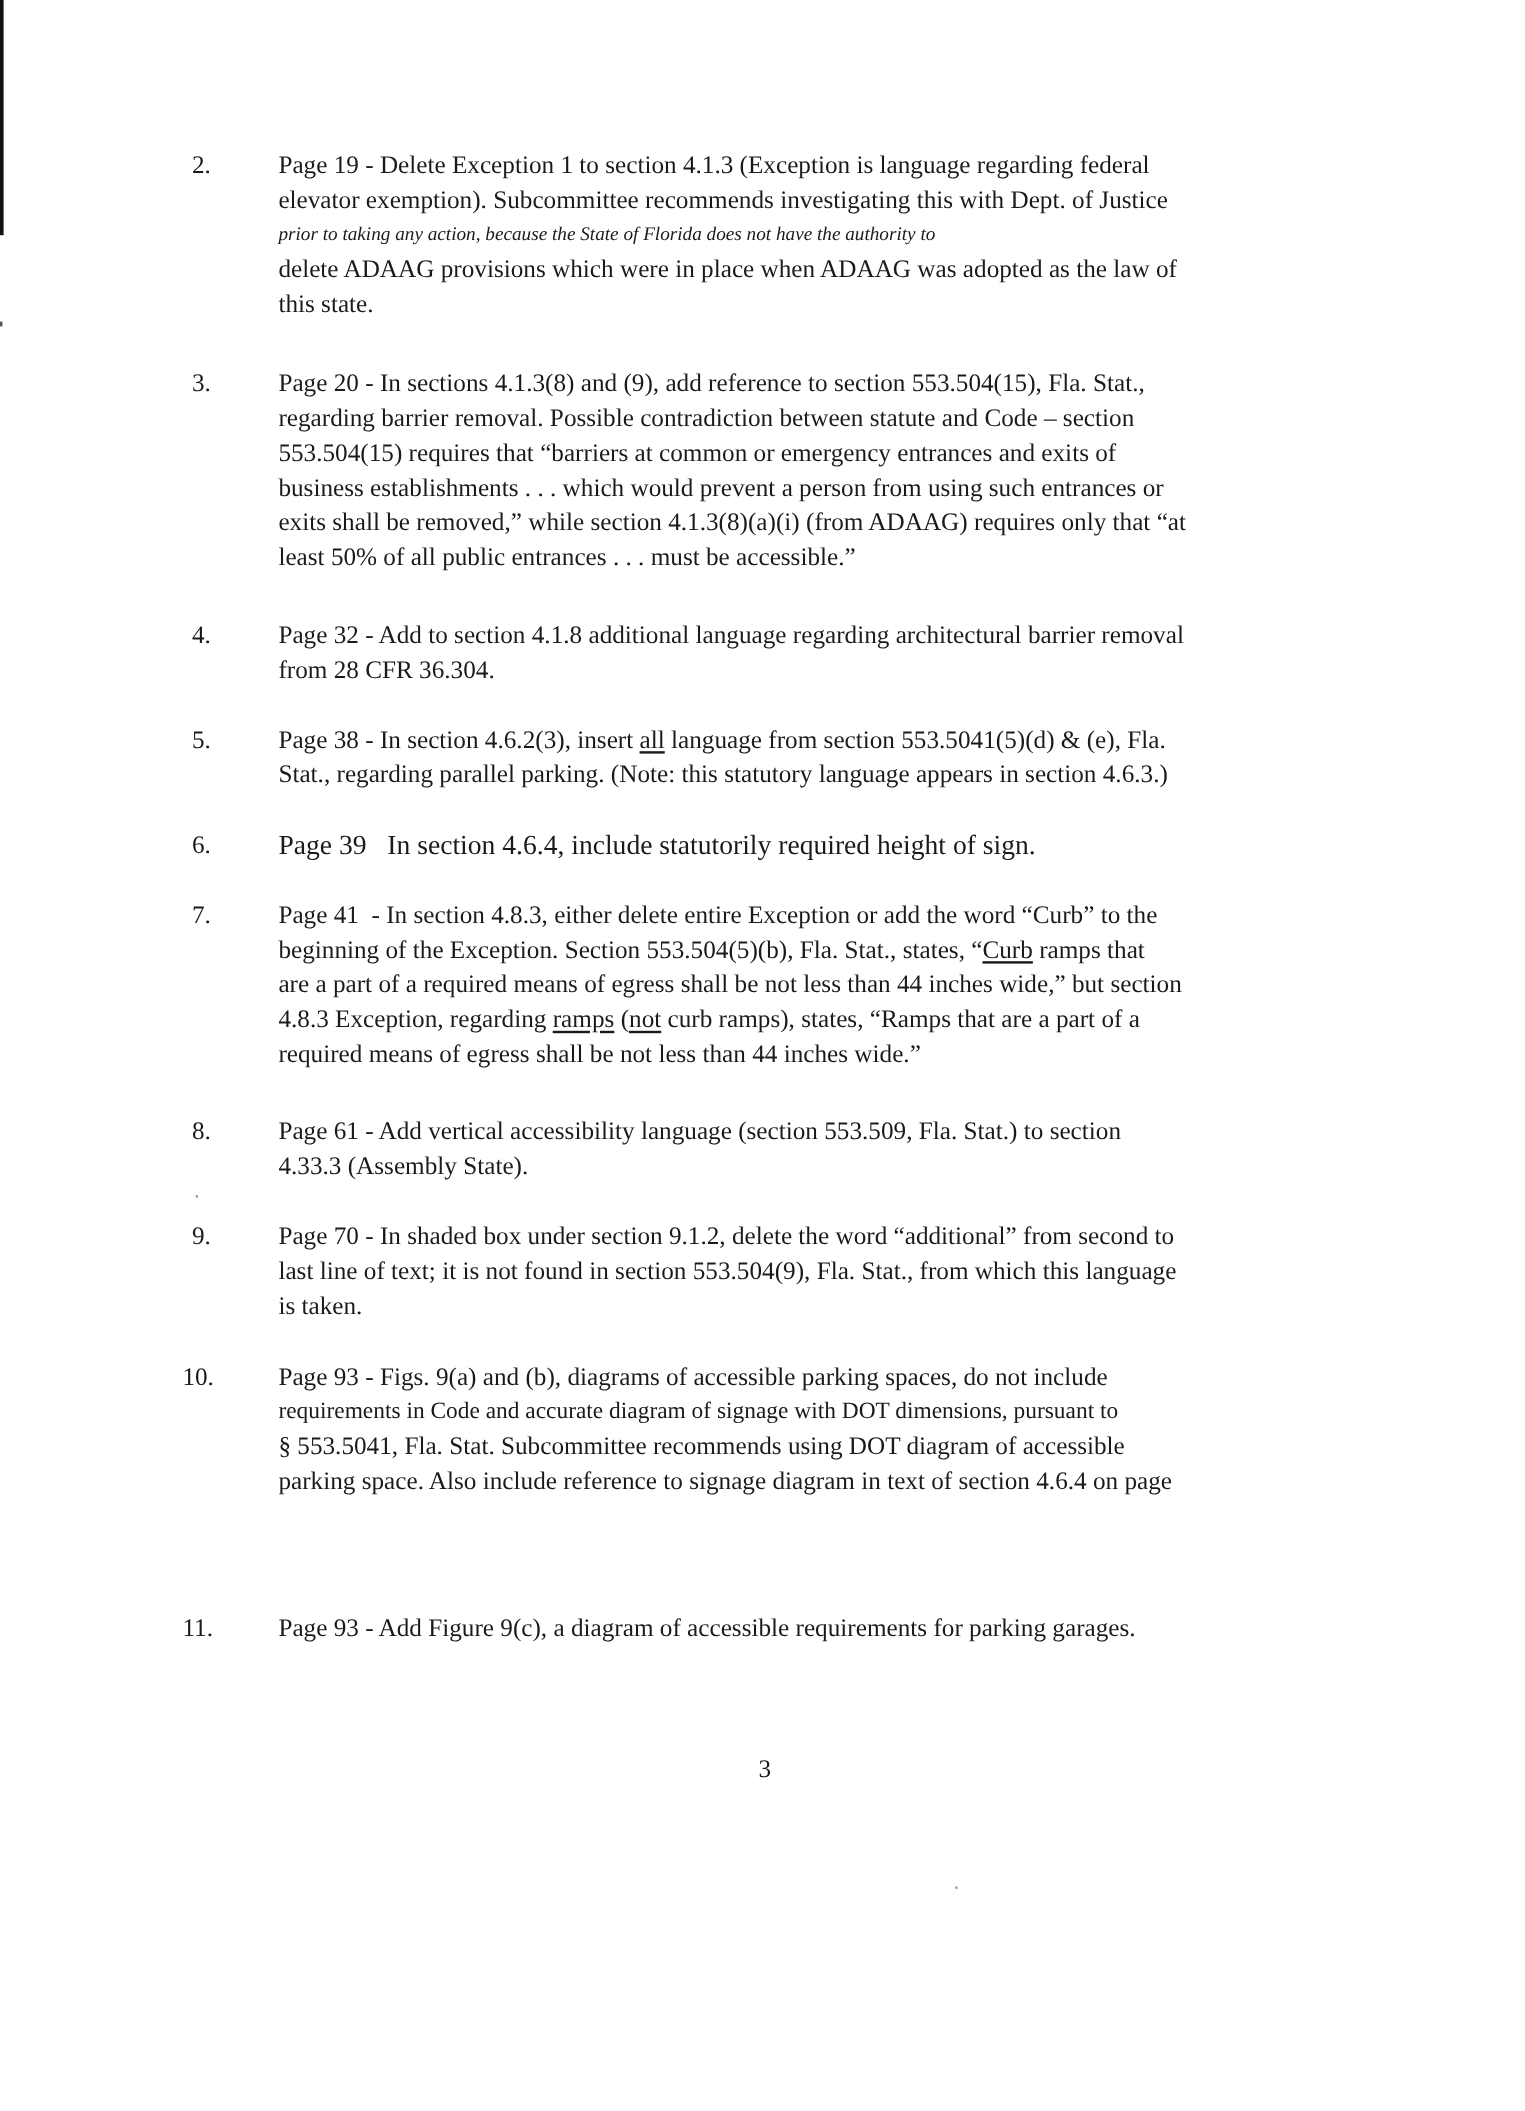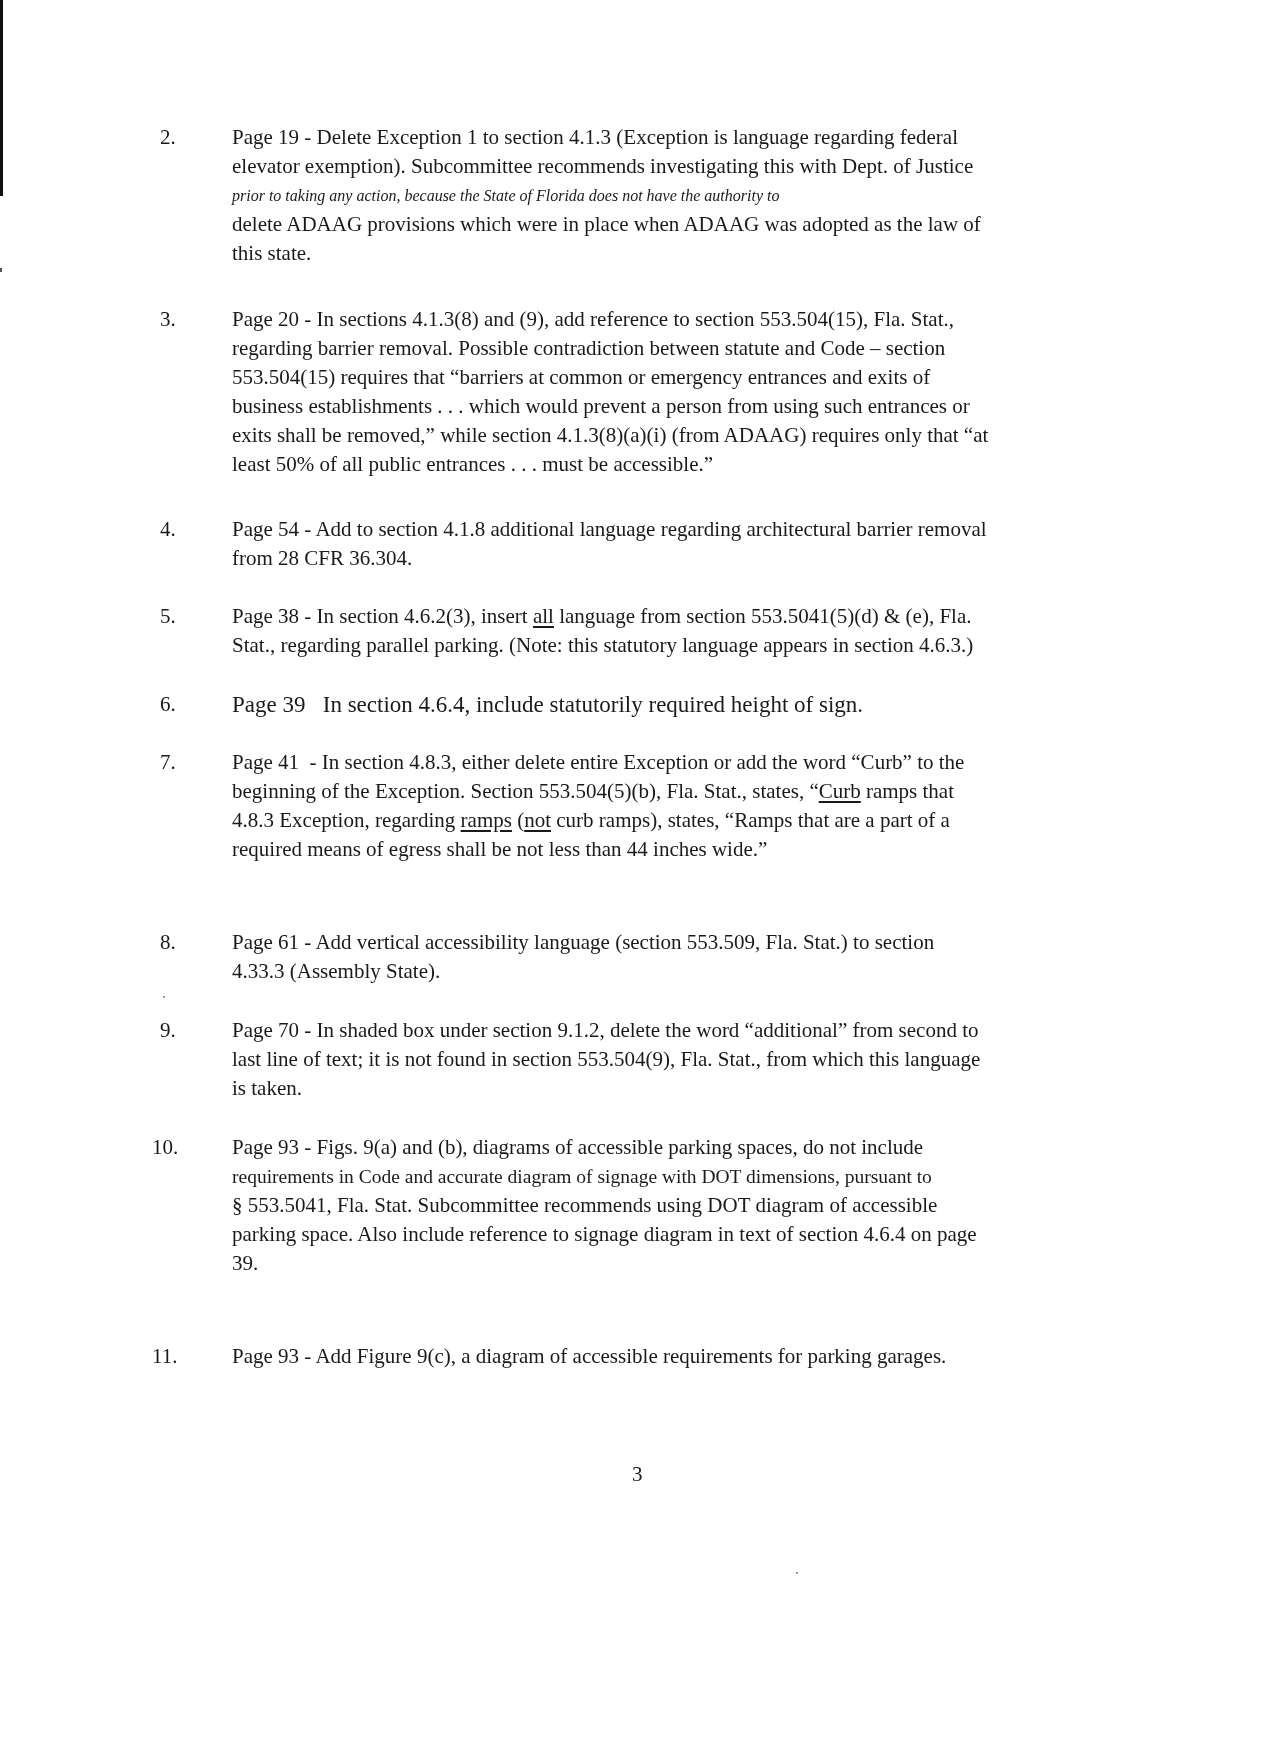--- a/index.html
+++ b/index.html
@@ -48,7 +48,7 @@
 <div class="item" style="top:515px;">
   <span class="num">4.</span>
   <div class="body">
-    <span class="line"><span class="pg">Page 54</span><span> - Add to section 4.1.8 additional language regarding architectural barrier removal</span></span>
+    <span class="line"><span class="pg">Page 32</span><span> - Add to section 4.1.8 additional language regarding architectural barrier removal</span></span>
     <span class="line">from 28 CFR 36.304.</span>
   </div>
 </div>

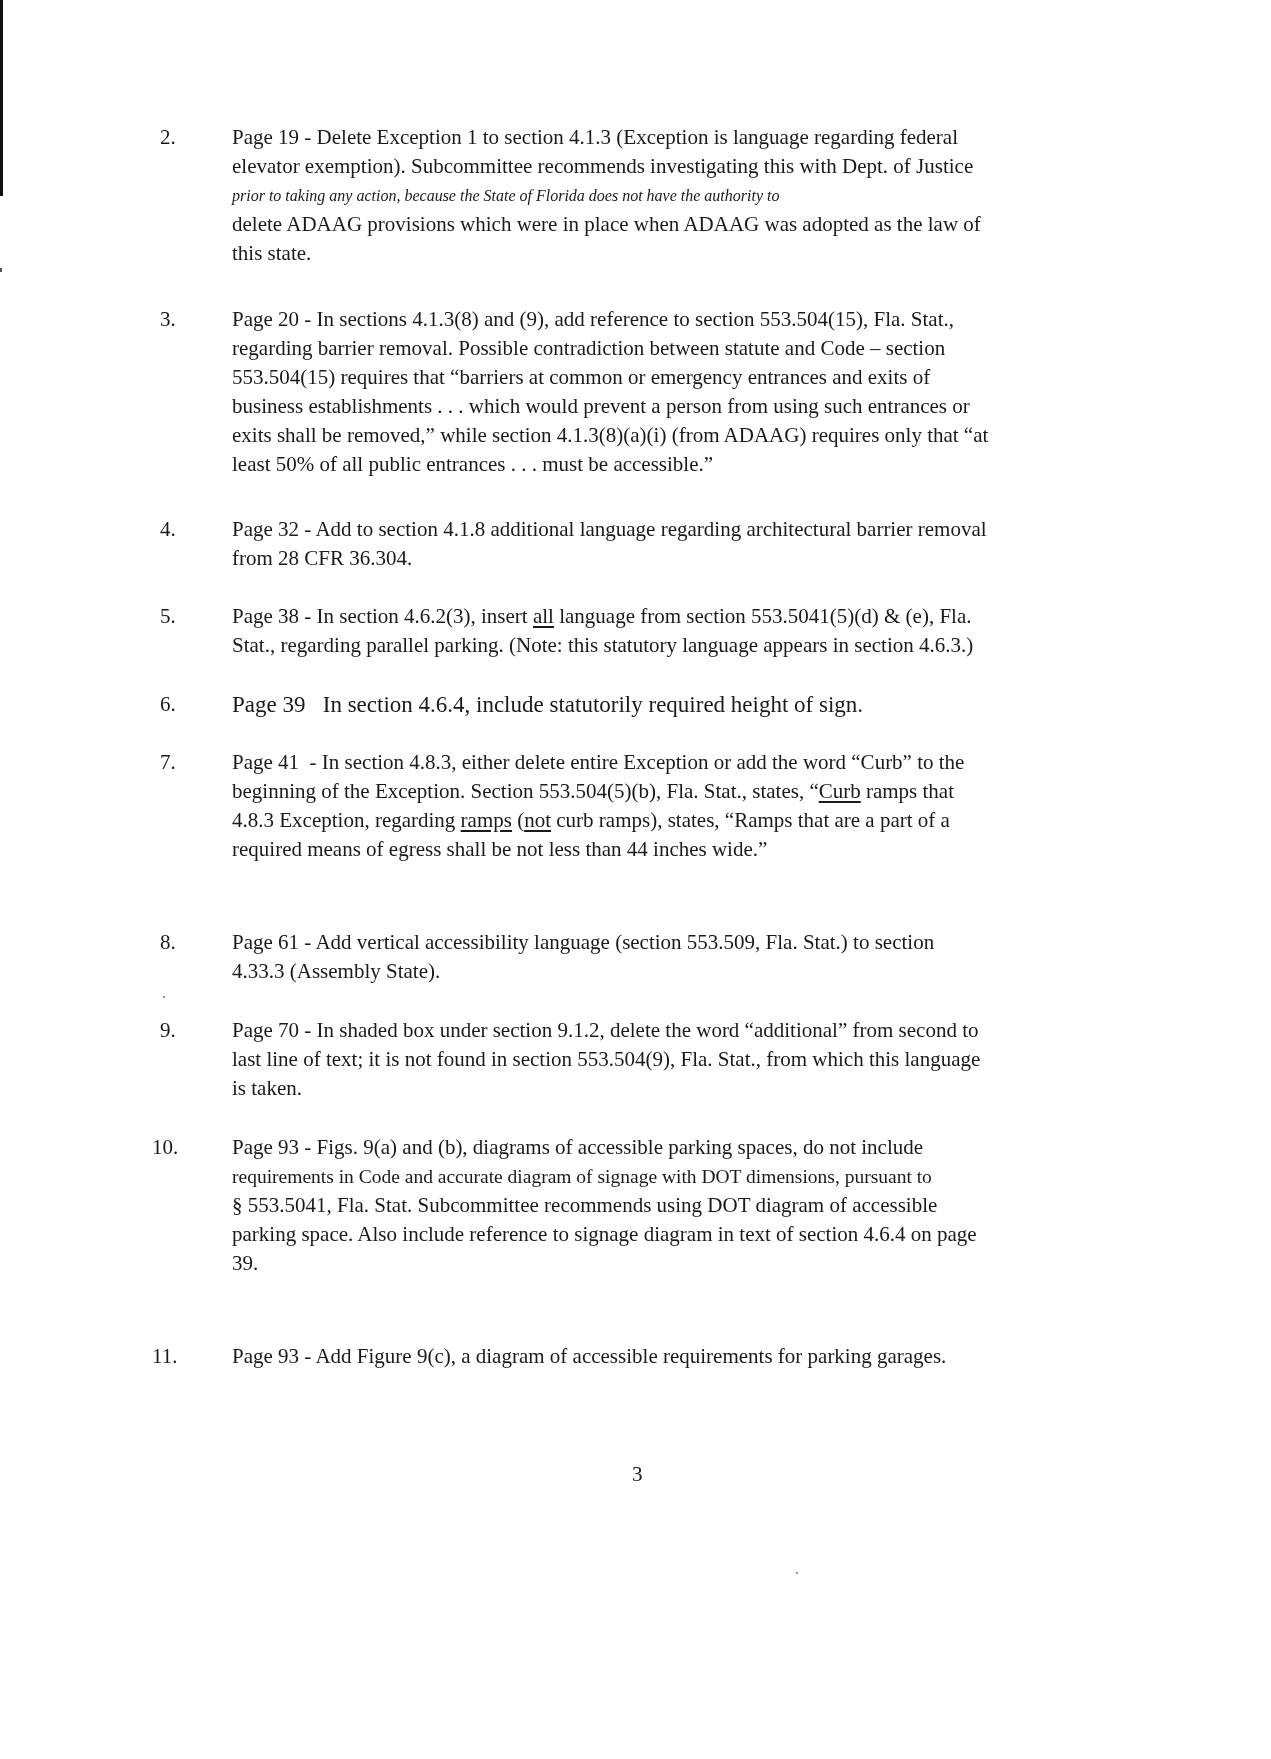--- a/index.html
+++ b/index.html
@@ -73,6 +73,7 @@
   <div class="body">
     <span class="line"><span class="pg">Page 41</span><span style="white-space:pre;">  - In section 4.8.3, either delete entire Exception or add the word “Curb” to the</span></span>
     <span class="line"><span>beginning of the Exception.  Section 553.504(5)(b), Fla. Stat., states, “</span><span class="u">Curb</span><span> ramps that</span></span>
+    <span class="line">are a part of a required means of egress shall be not less than 44 inches wide,” but section</span>
     <span class="line"><span>4.8.3 Exception, regarding </span><span class="u">ramps</span><span> (</span><span class="u">not</span><span> curb ramps), states, “Ramps that are a part of a</span></span>
     <span class="line">required means of egress shall be not less than 44 inches wide.”</span>
   </div>

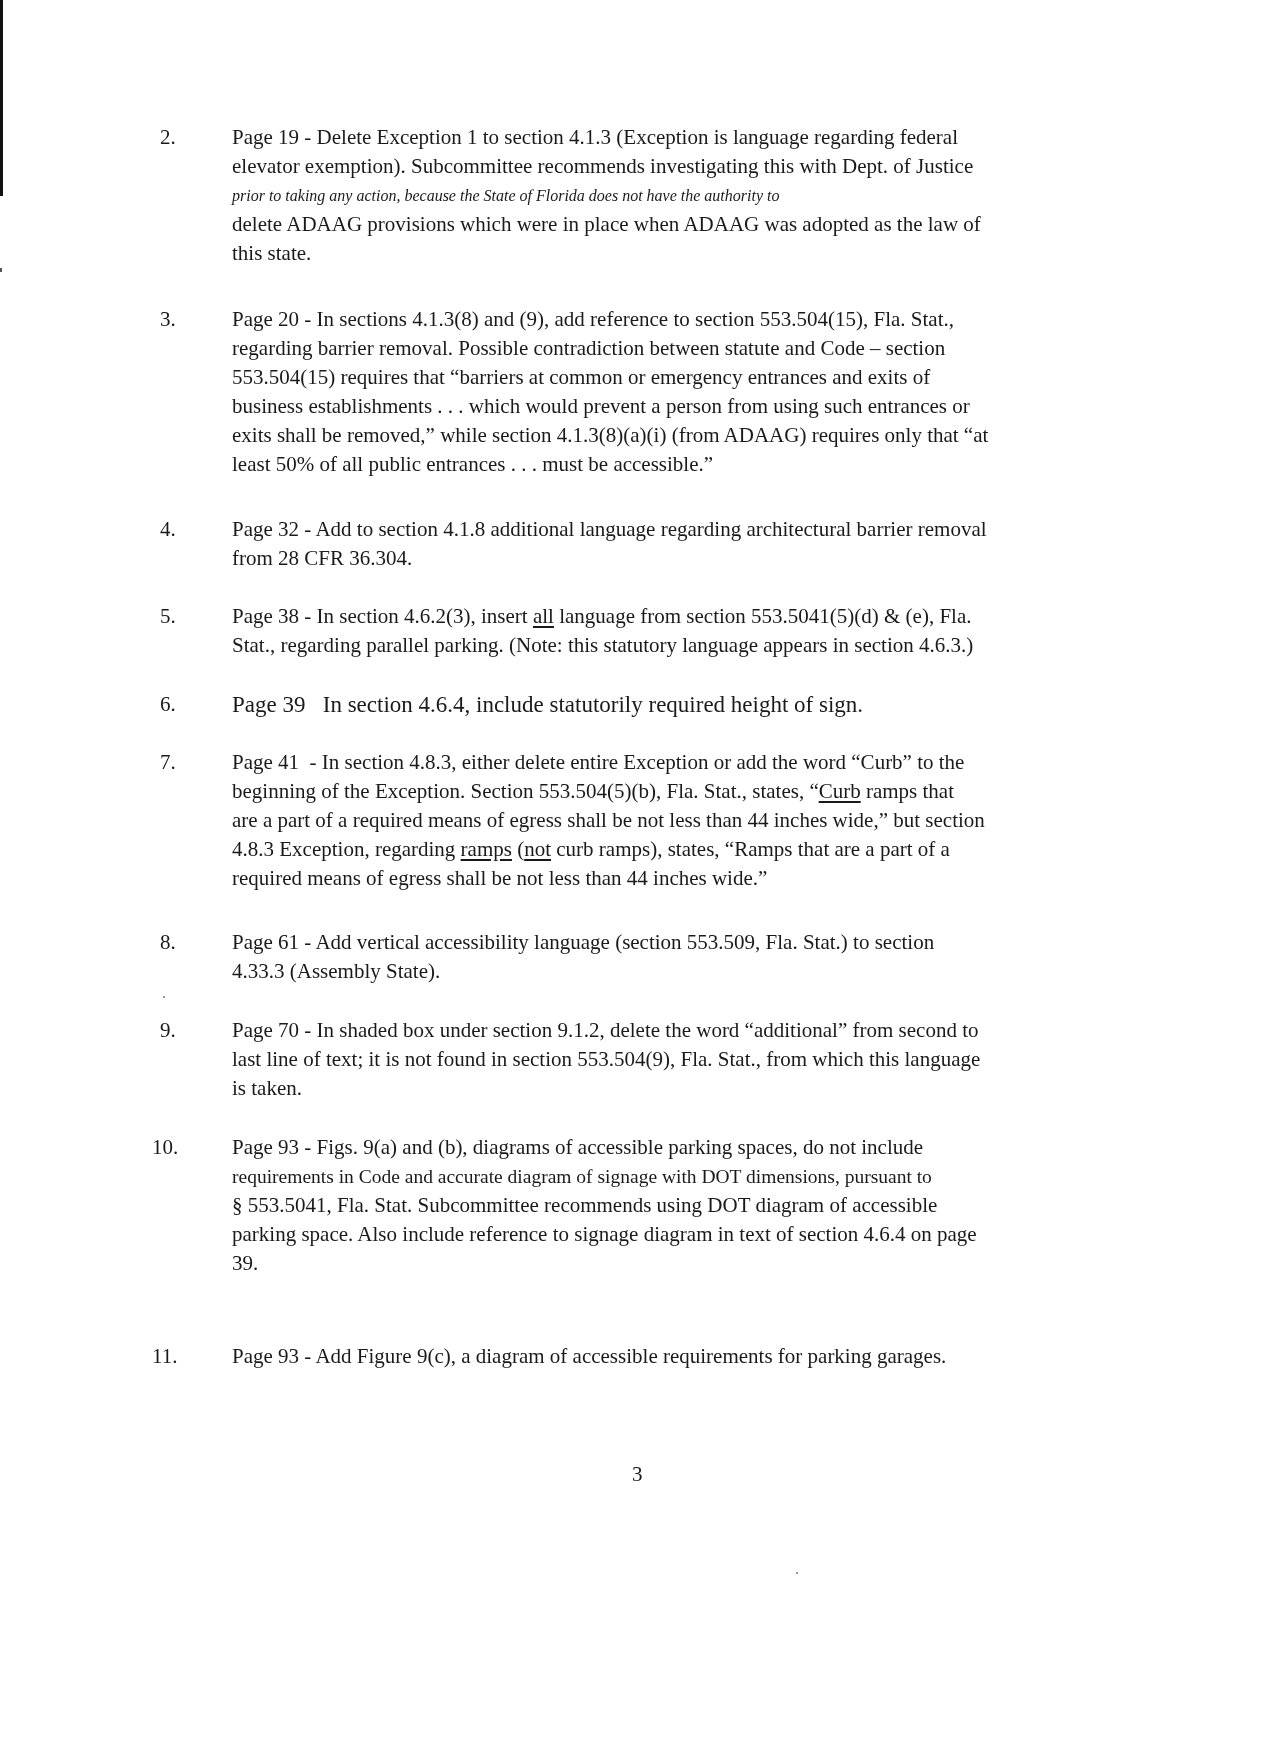--- a/index.html
+++ b/index.html
@@ -103,7 +103,6 @@
     <span class="line" style="font-size:19.5px;">requirements in Code and accurate diagram of signage with DOT dimensions, pursuant to</span>
     <span class="line">§ 553.5041, Fla. Stat.  Subcommittee recommends using DOT diagram of accessible</span>
     <span class="line">parking space.  Also include reference to signage diagram in text of section 4.6.4 on page</span>
-    <span class="line">39.</span>
   </div>
 </div>
 

